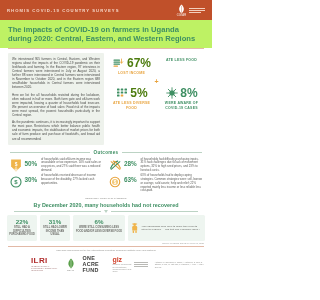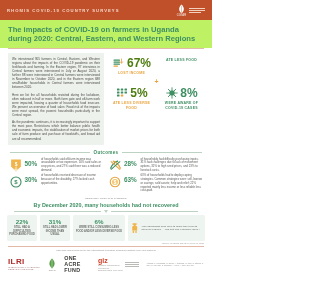--- a/index.html
+++ b/index.html
@@ -107,7 +107,7 @@
   
   .foot-rule { height: 1px; background: #e2b9a6; margin: 2px 8px 0 8px; }
   .foot-note { text-align: center; font-size: 2.4px; color: #8a8a86; padding: 2px 0 3px 0; }
-  .logos { display: flex; align-items: center; gap: 7px; padding: 0 8px; }
+  .logos { display: flex; align-items: center; gap: 7px; padding: 0 8px; margin-left: 23px; }
   .ilri { font-size: 8px; font-weight: bold; color: #b02a2a; letter-spacing: .4px; line-height: 8px; }
   .ilri-sub { font-size: 2px; color: #9a6a6a; letter-spacing: .2px; }
   .cg2 { text-align: center; }

